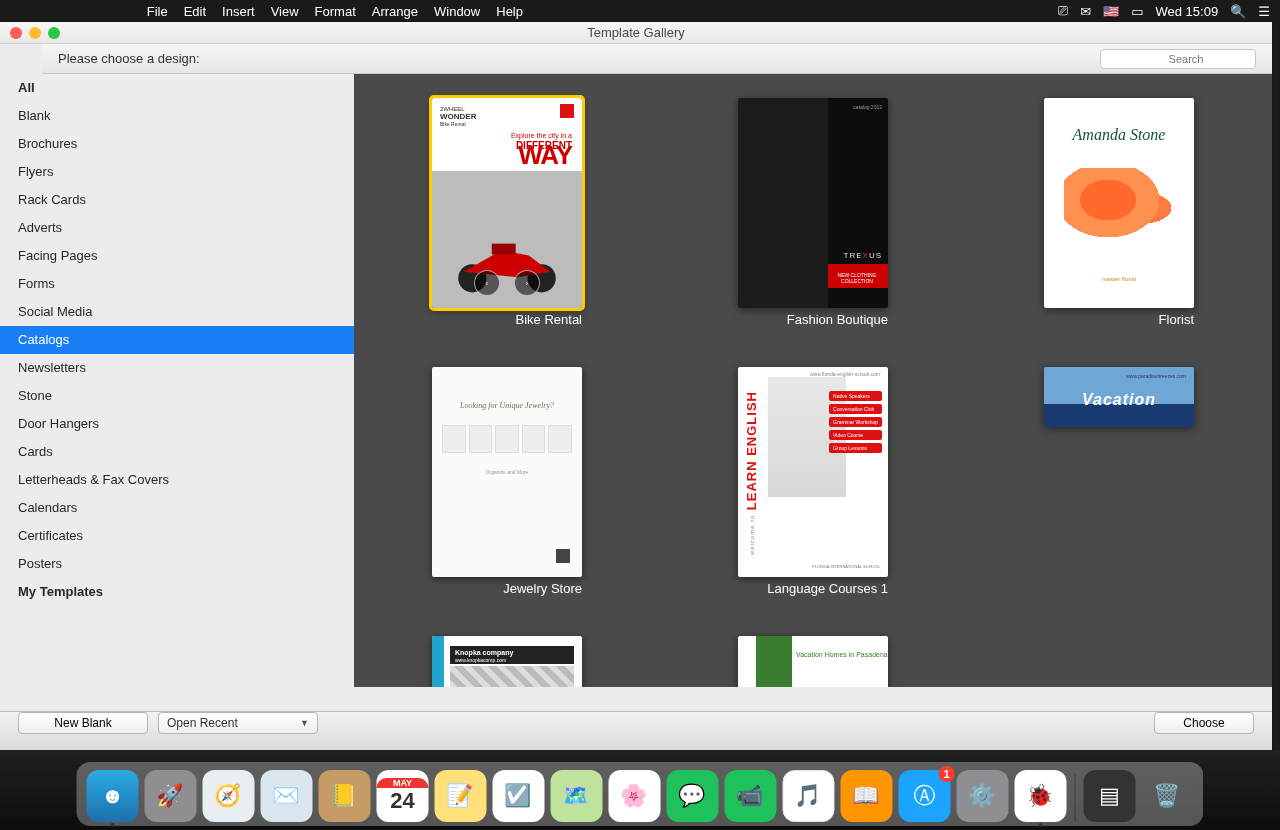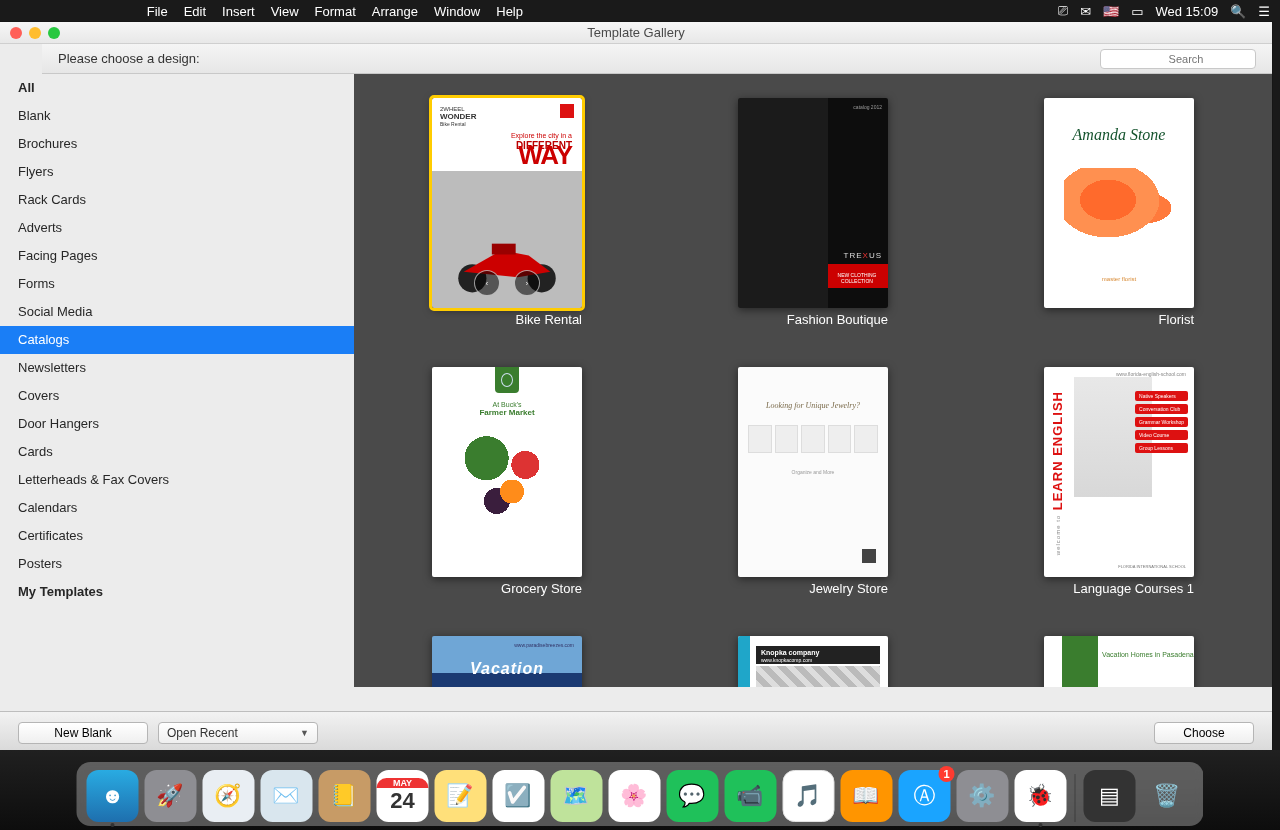--- a/index.html
+++ b/index.html
@@ -184,7 +184,7 @@
           <li>Social Media</li>
           <li class="sel">Catalogs</li>
           <li>Newsletters</li>
-          <li>Covers</li>
+          <li>Stone</li>
           <li>Door Hangers</li>
           <li>Cards</li>
           <li>Letterheads &amp; Fax Covers</li>

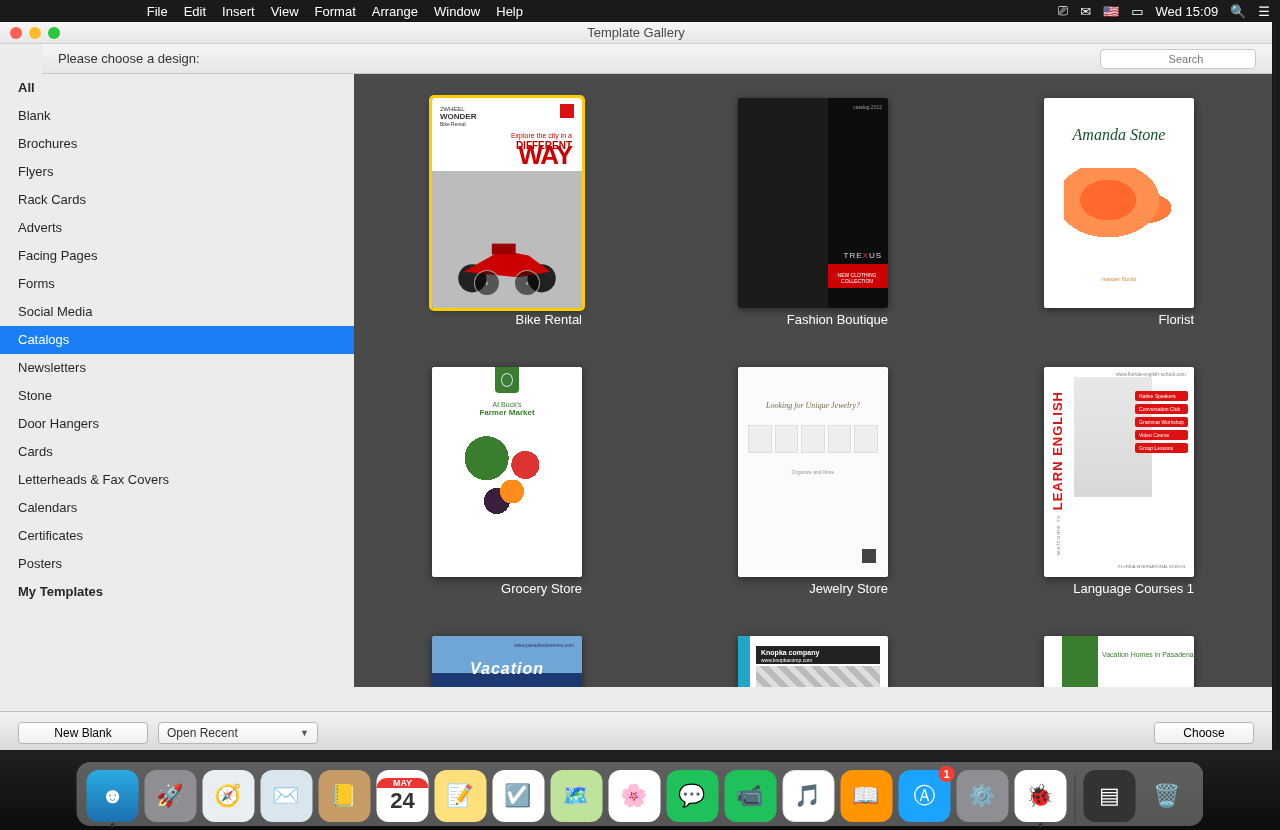--- a/index.html
+++ b/index.html
@@ -234,14 +234,6 @@
             <div class="label">Florist</div>
           </div>
           <div class="card">
-            <div class="thumb t-grocery " style="">
-              <div class="tab"></div>
-              <div class="hd">At Buck's<br><b style="font-size:8px">Farmer Market</b></div>
-              <div class="veg"></div>
-            </div>
-            <div class="label">Grocery Store</div>
-          </div>
-          <div class="card">
             <div class="thumb t-jewel " style="">
               <div class="hd">Looking for Unique Jewelry?</div>
               <div class="row">

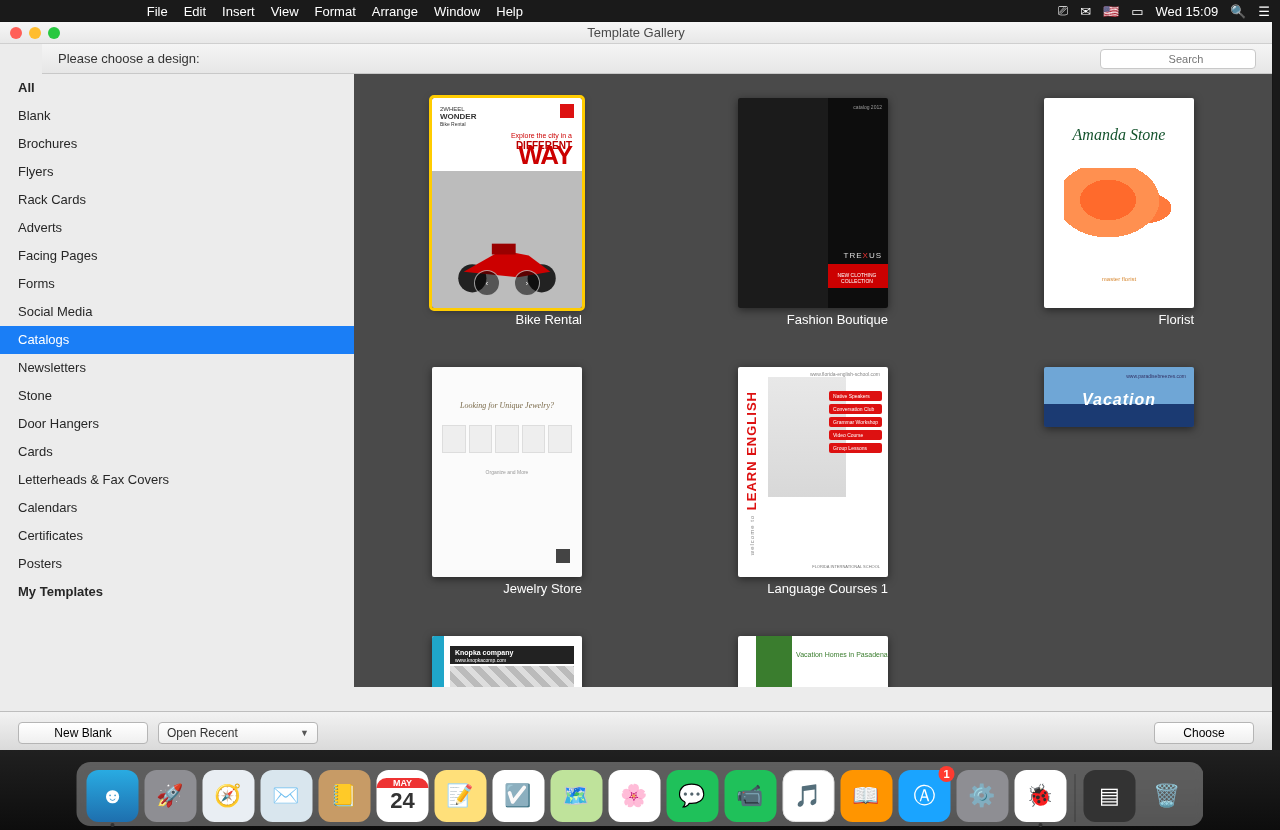--- a/index.html
+++ b/index.html
@@ -112,7 +112,7 @@
 .t-vhomes .txt{position:absolute;top:14px;left:58px;font-size:7px;color:#3a7d2e;line-height:1.3;}
 
 
-.footer{height:42px;background:linear-gradient(#f2f2f2,#d8d8d8);border-top:1px solid #bdbdbd;display:flex;align-items:center;padding:0 18px;gap:10px;margin-top:24px;}
+.footer{height:42px;background:linear-gradient(#f2f2f2,#d8d8d8);border-top:1px solid #bdbdbd;display:flex;align-items:flex-start;padding:0 18px;gap:10px;margin-top:24px;}
 .btn{height:22px;padding:0 14px;font-size:12px;background:linear-gradient(#fff,#efefef);border:1px solid #b5b5b5;border-radius:4px;display:flex;align-items:center;cursor:default;}
 .select{height:22px;width:160px;font-size:12px;background:linear-gradient(#fff,#efefef);border:1px solid #b5b5b5;border-radius:4px;display:flex;align-items:center;padding:0 8px;justify-content:space-between;color:#333;}
 .select .chev{font-size:9px;color:#555;}

